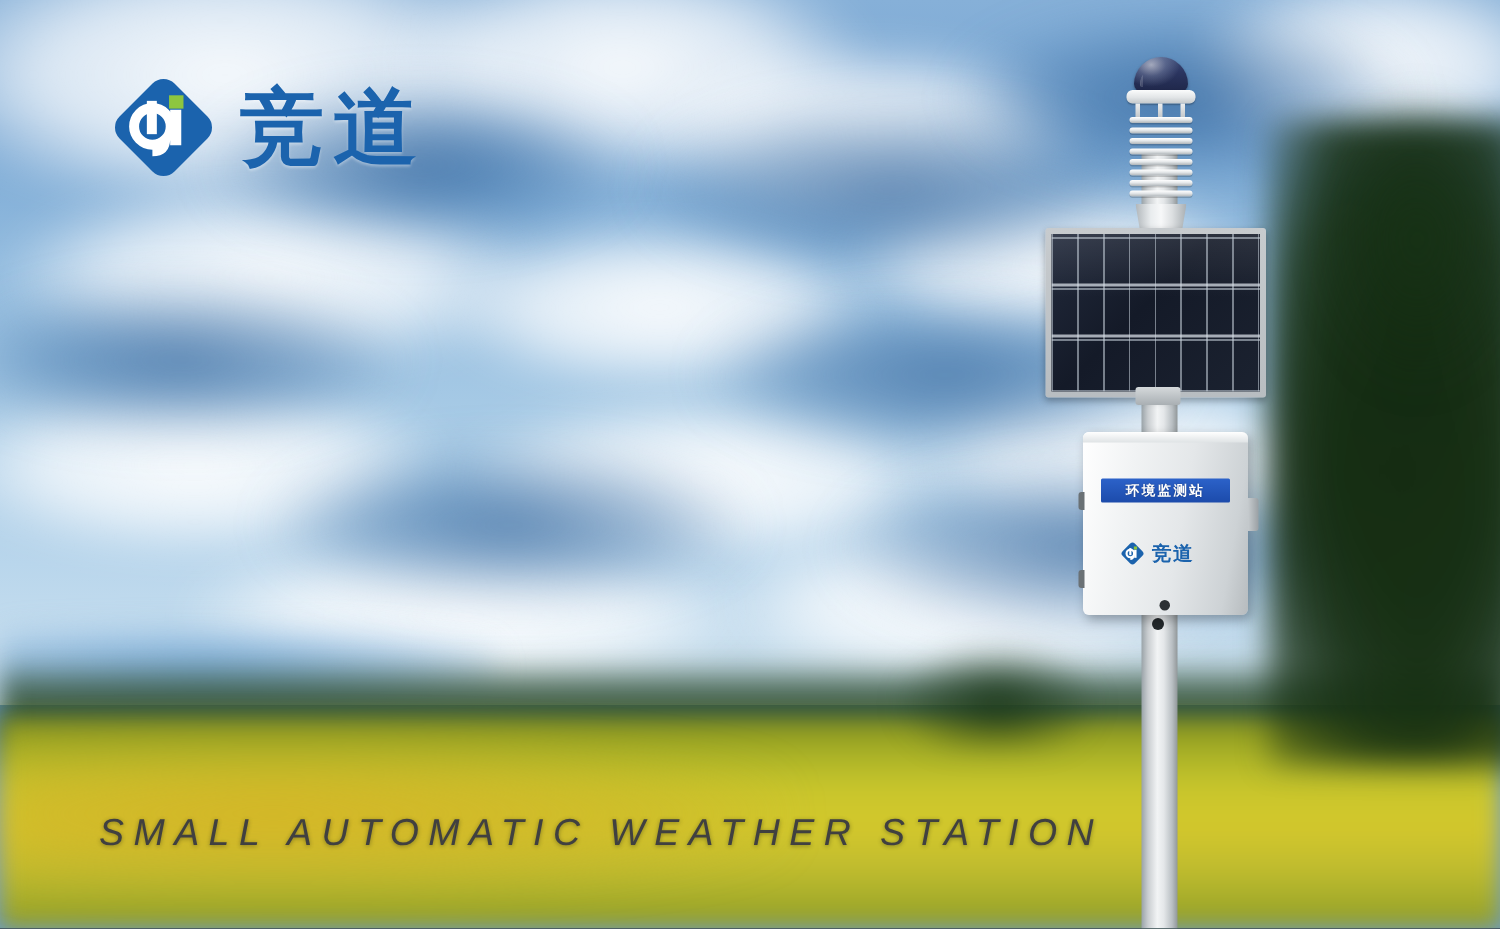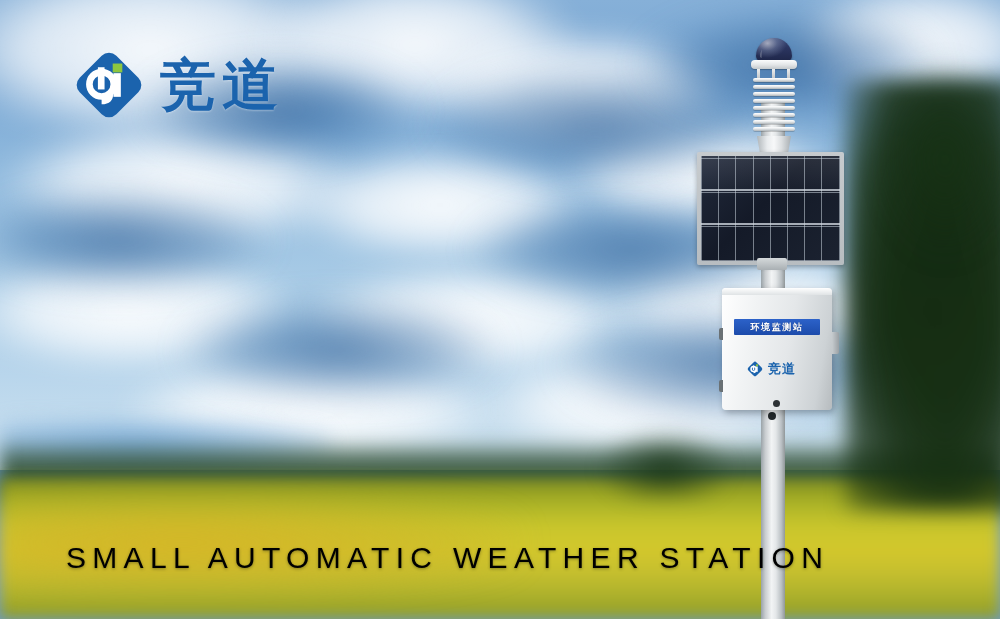--- a/index.html
+++ b/index.html
@@ -227,10 +227,11 @@
 
   .subtitle{
     position:absolute;left:66px;top:541px;
-    color:#000000;
-    font-size:30px;letter-spacing:6.3px;font-weight:300;
+    color:#404040;
+    font-size:25px;letter-spacing:6.3px;font-weight:300;
     text-shadow:0 1px 3px rgba(40,45,20,.45);
     white-space:nowrap;
+    font-style:italic;
   }
 </style>
 </head>

